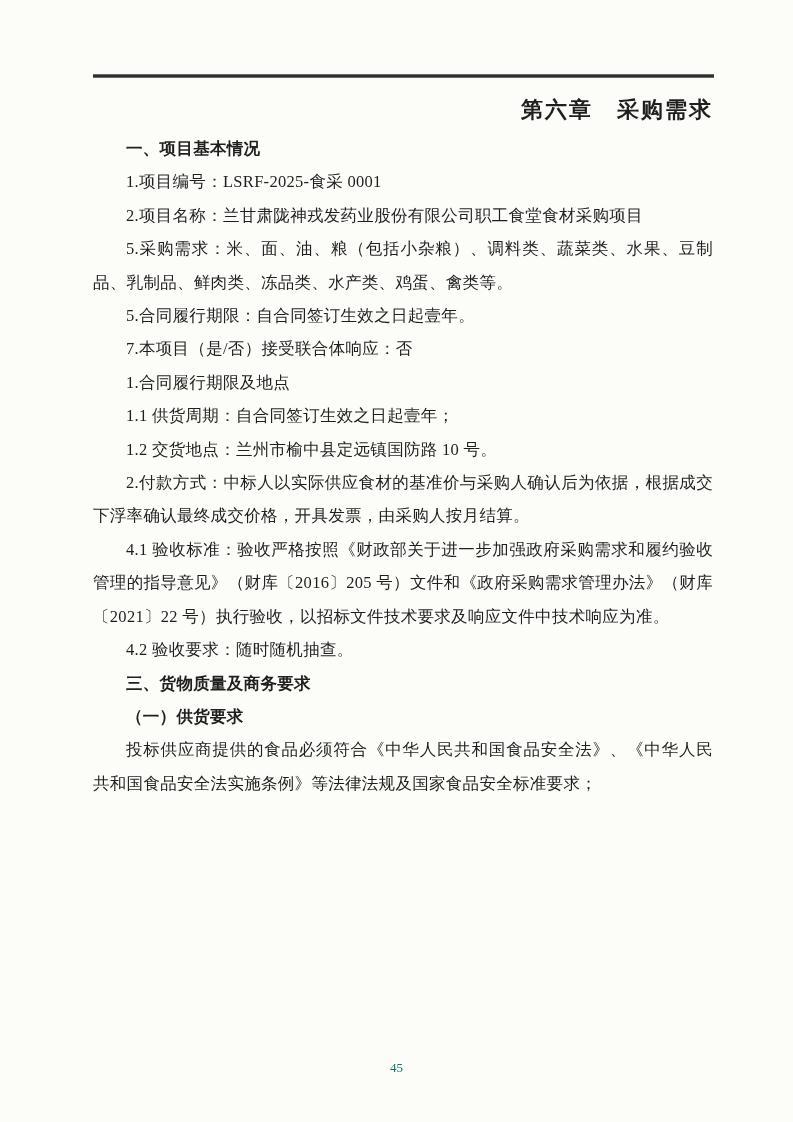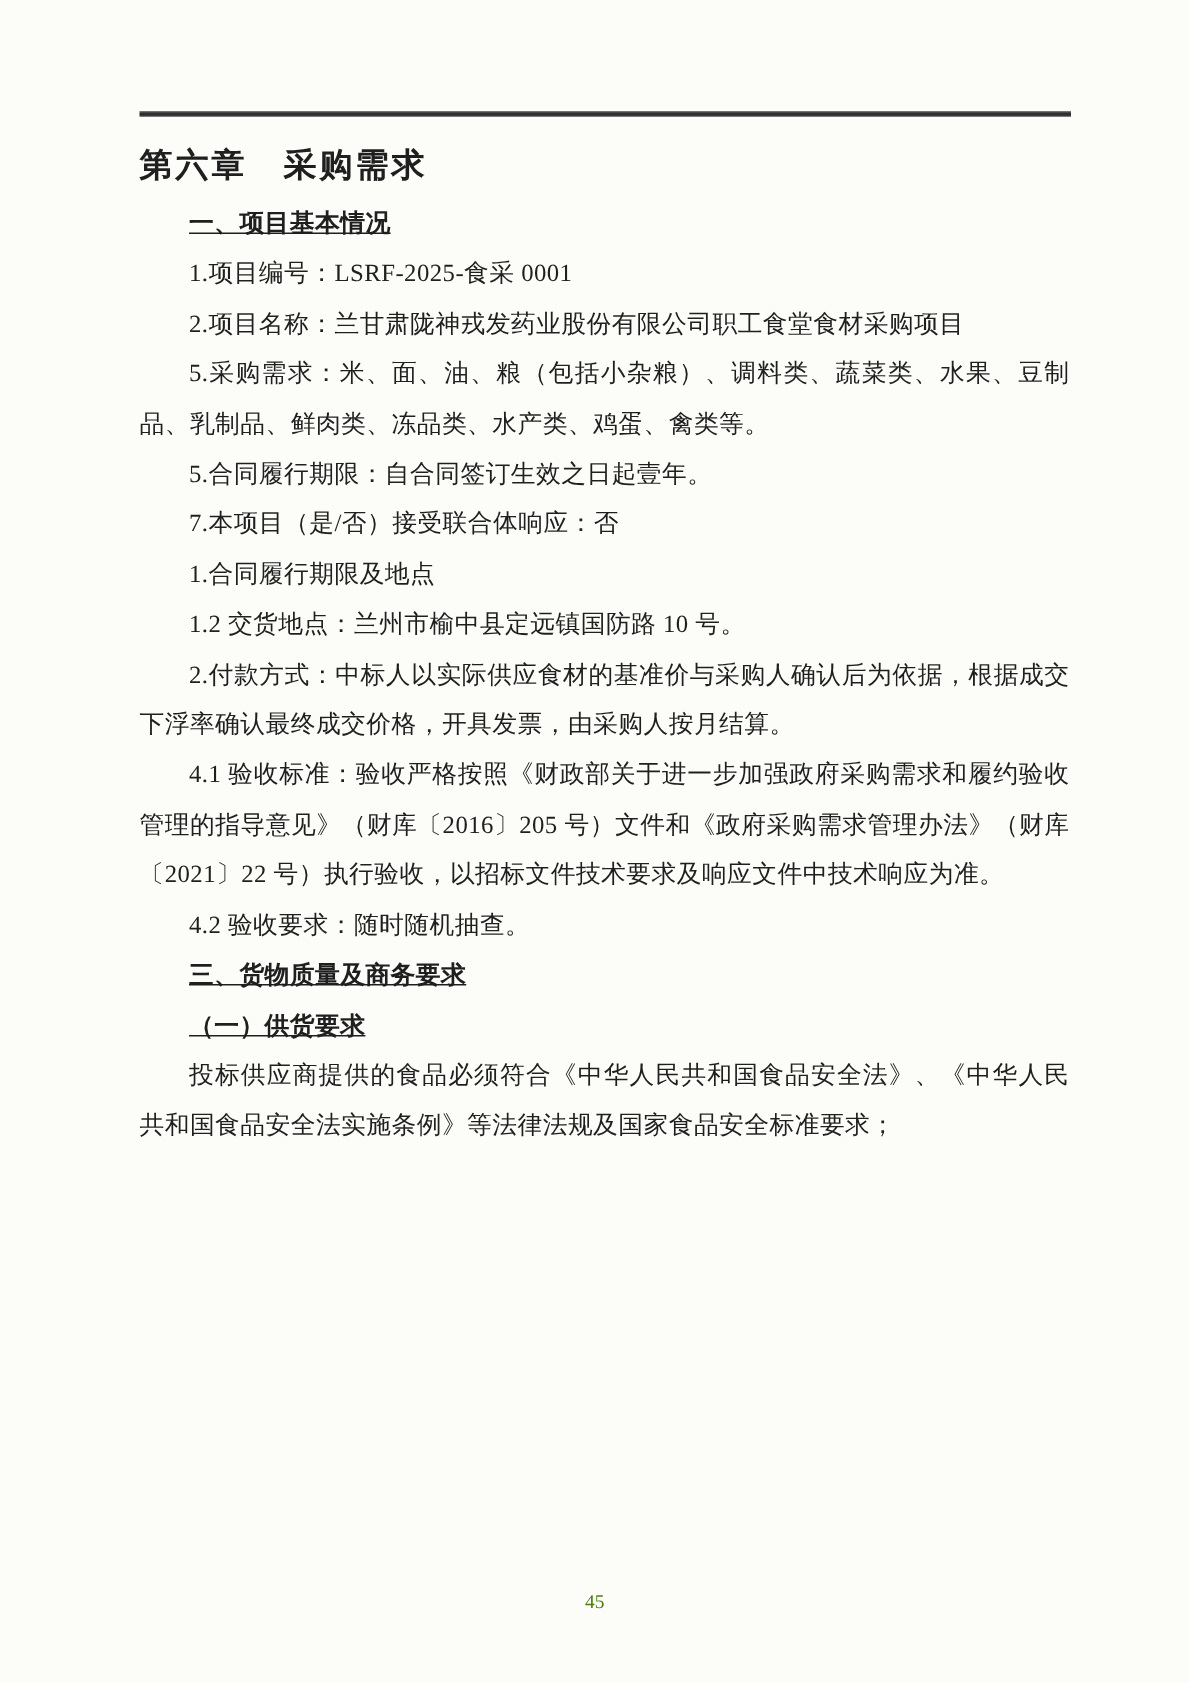--- a/index.html
+++ b/index.html
@@ -35,7 +35,7 @@
     font-size: 22px;
     line-height: 36px;
     font-weight: bold;
-    text-align: left;
+    text-align: right;
     letter-spacing: 2px;
   }
   .para {

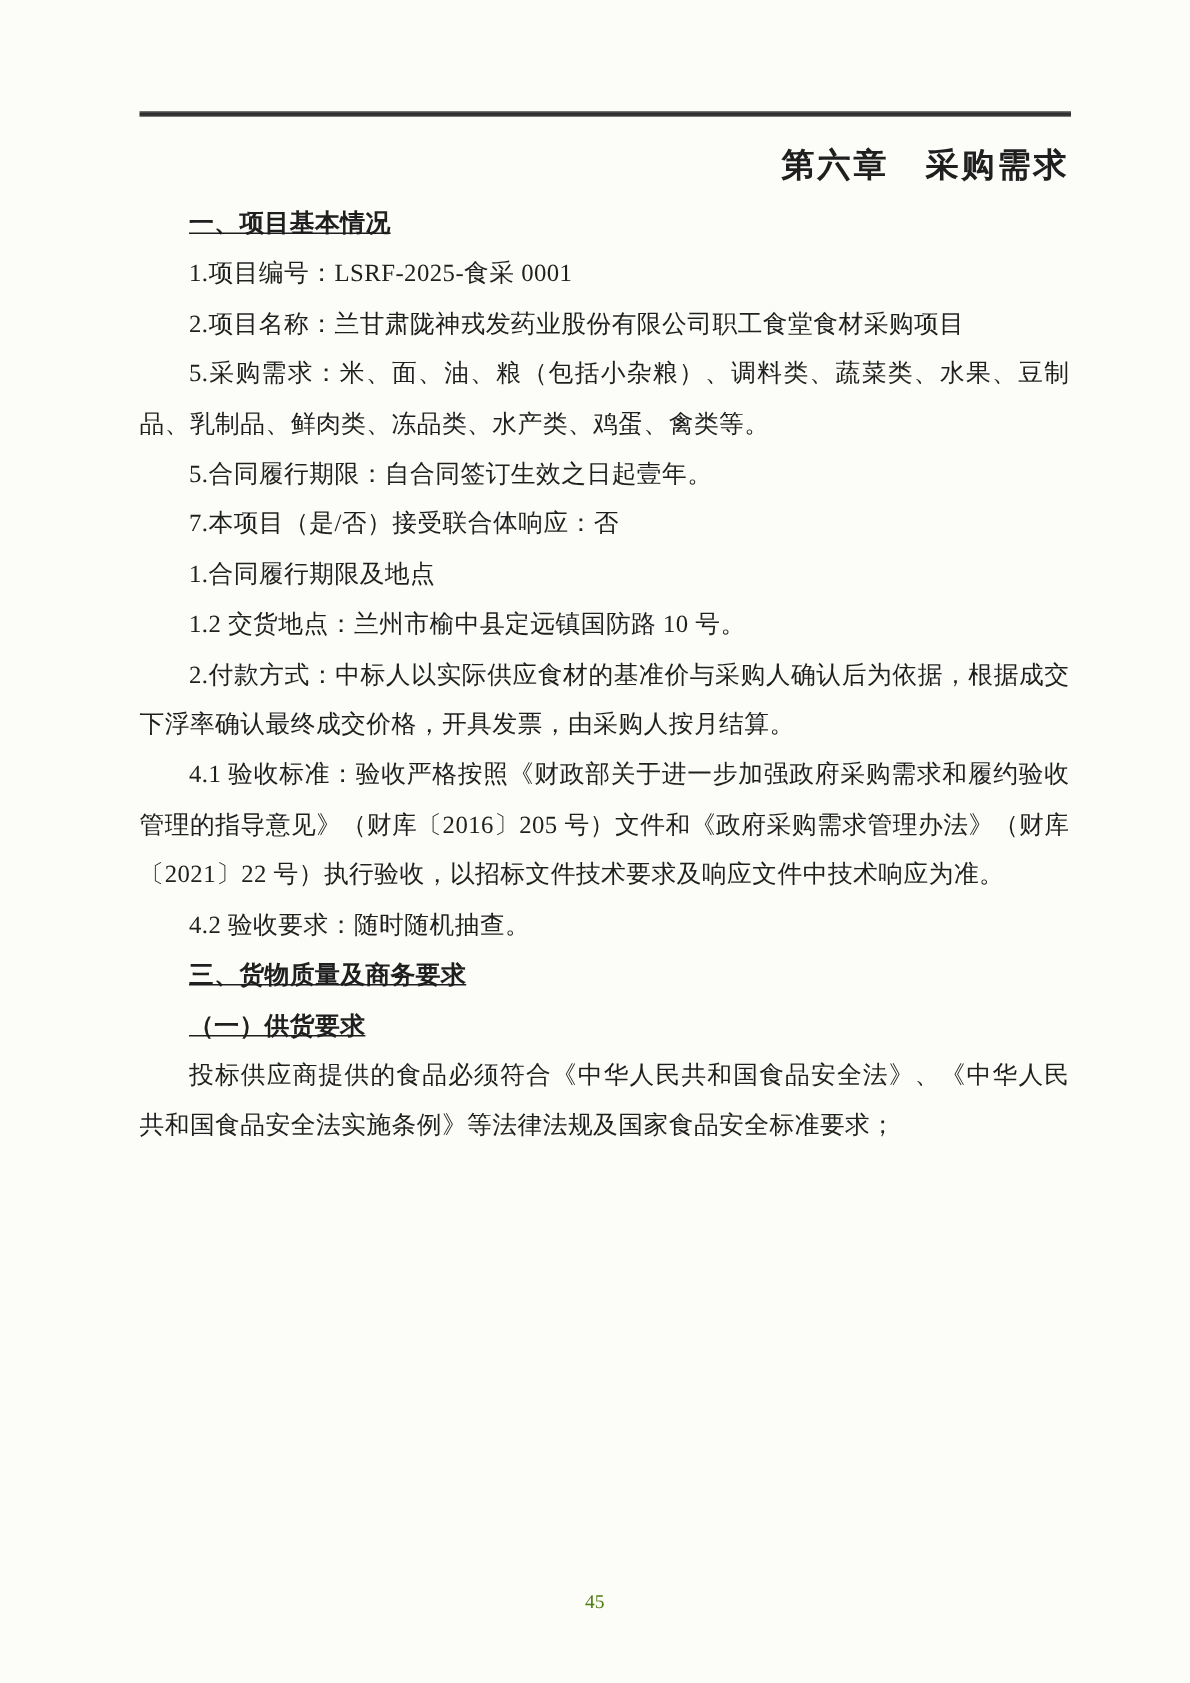--- a/index.html
+++ b/index.html
@@ -48,7 +48,6 @@
   }
   .para.h2 {
     font-weight: bold;
-    text-decoration: underline;
   }
   .page-number {
     position: absolute;

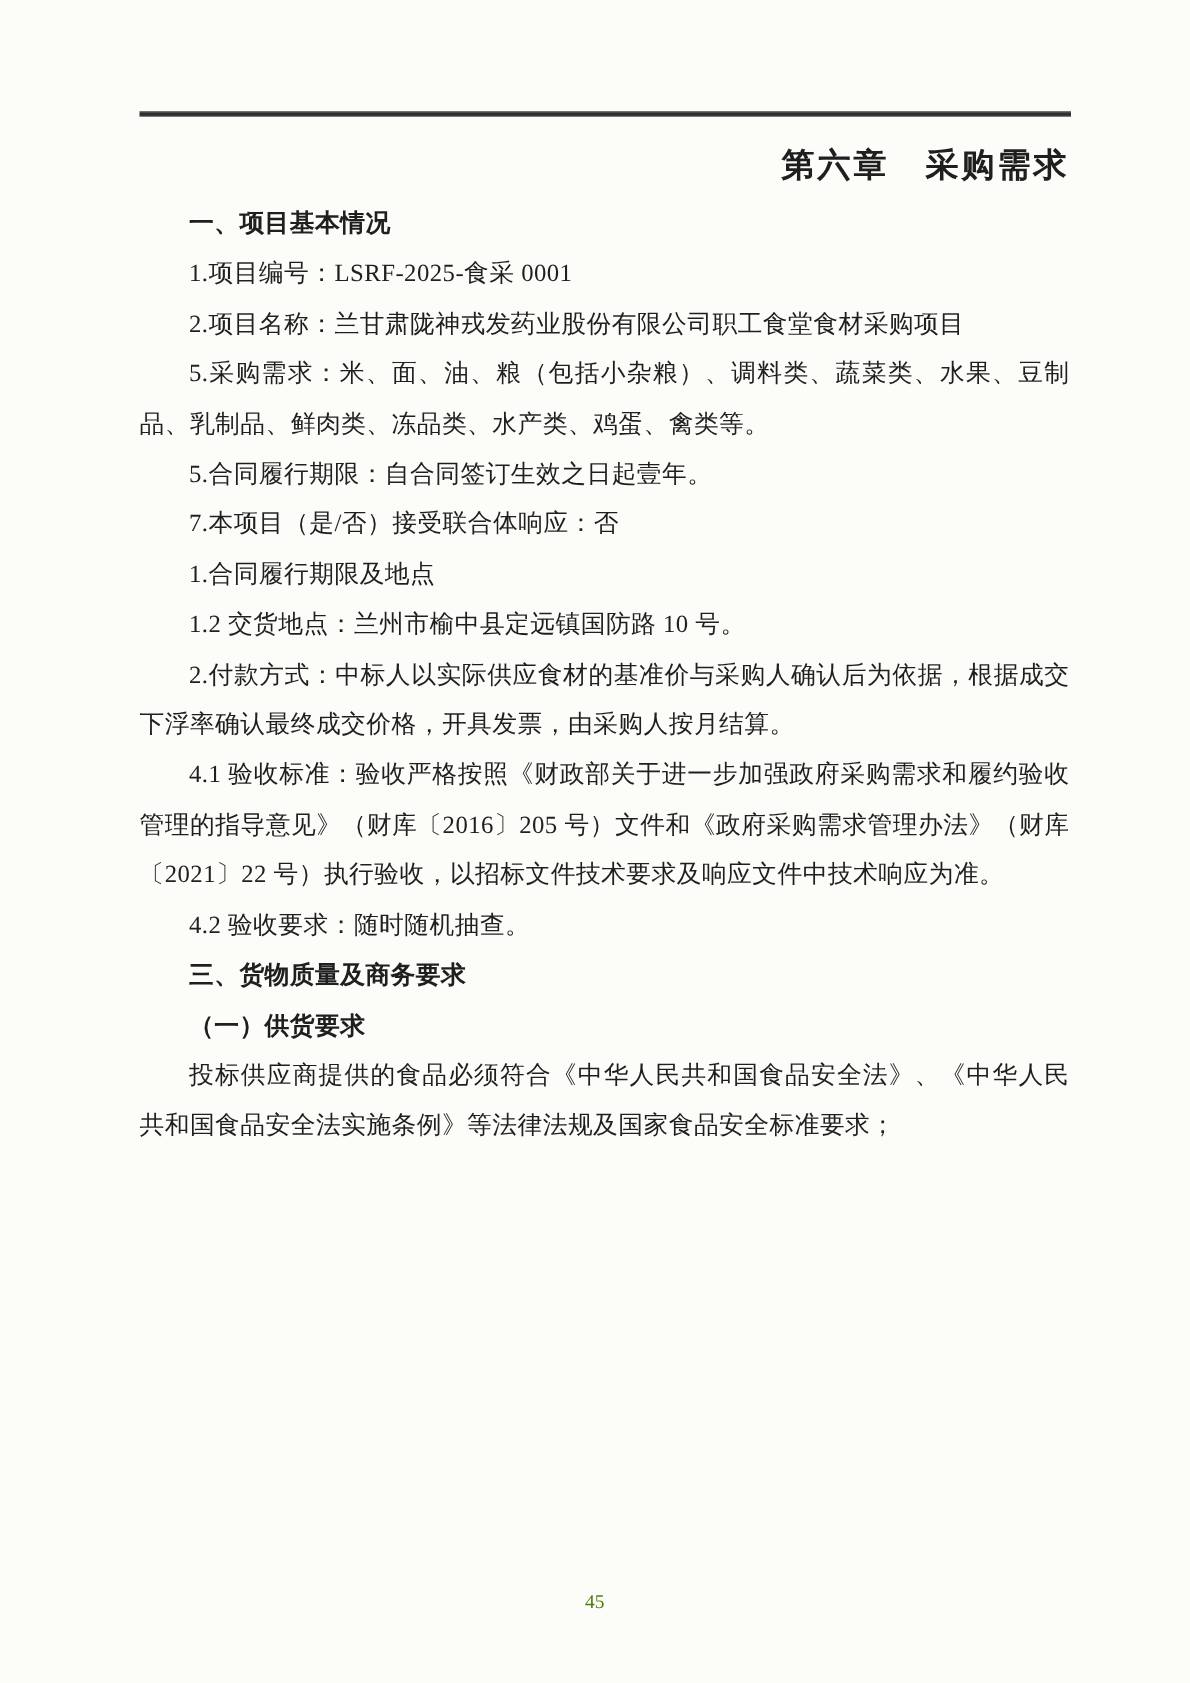--- a/index.html
+++ b/index.html
@@ -74,6 +74,7 @@
         <div class="para p">5.合同履行期限：自合同签订生效之日起壹年。</div>
         <div class="para p">7.本项目（是/否）接受联合体响应：否</div>
         <div class="para p">1.合同履行期限及地点</div>
+        <div class="para p">1.1 供货周期：自合同签订生效之日起壹年；</div>
         <div class="para p">1.2 交货地点：兰州市榆中县定远镇国防路 10 号。</div>
         <div class="para p">2.付款方式：中标人以实际供应食材的基准价与采购人确认后为依据，根据成交下浮率确认最终成交价格，开具发票，由采购人按月结算。</div>
         <div class="para p">4.1 验收标准：验收严格按照《财政部关于进一步加强政府采购需求和履约验收管理的指导意见》（财库〔2016〕205 号）文件和《政府采购需求管理办法》（财库〔2021〕22 号）执行验收，以招标文件技术要求及响应文件中技术响应为准。</div>

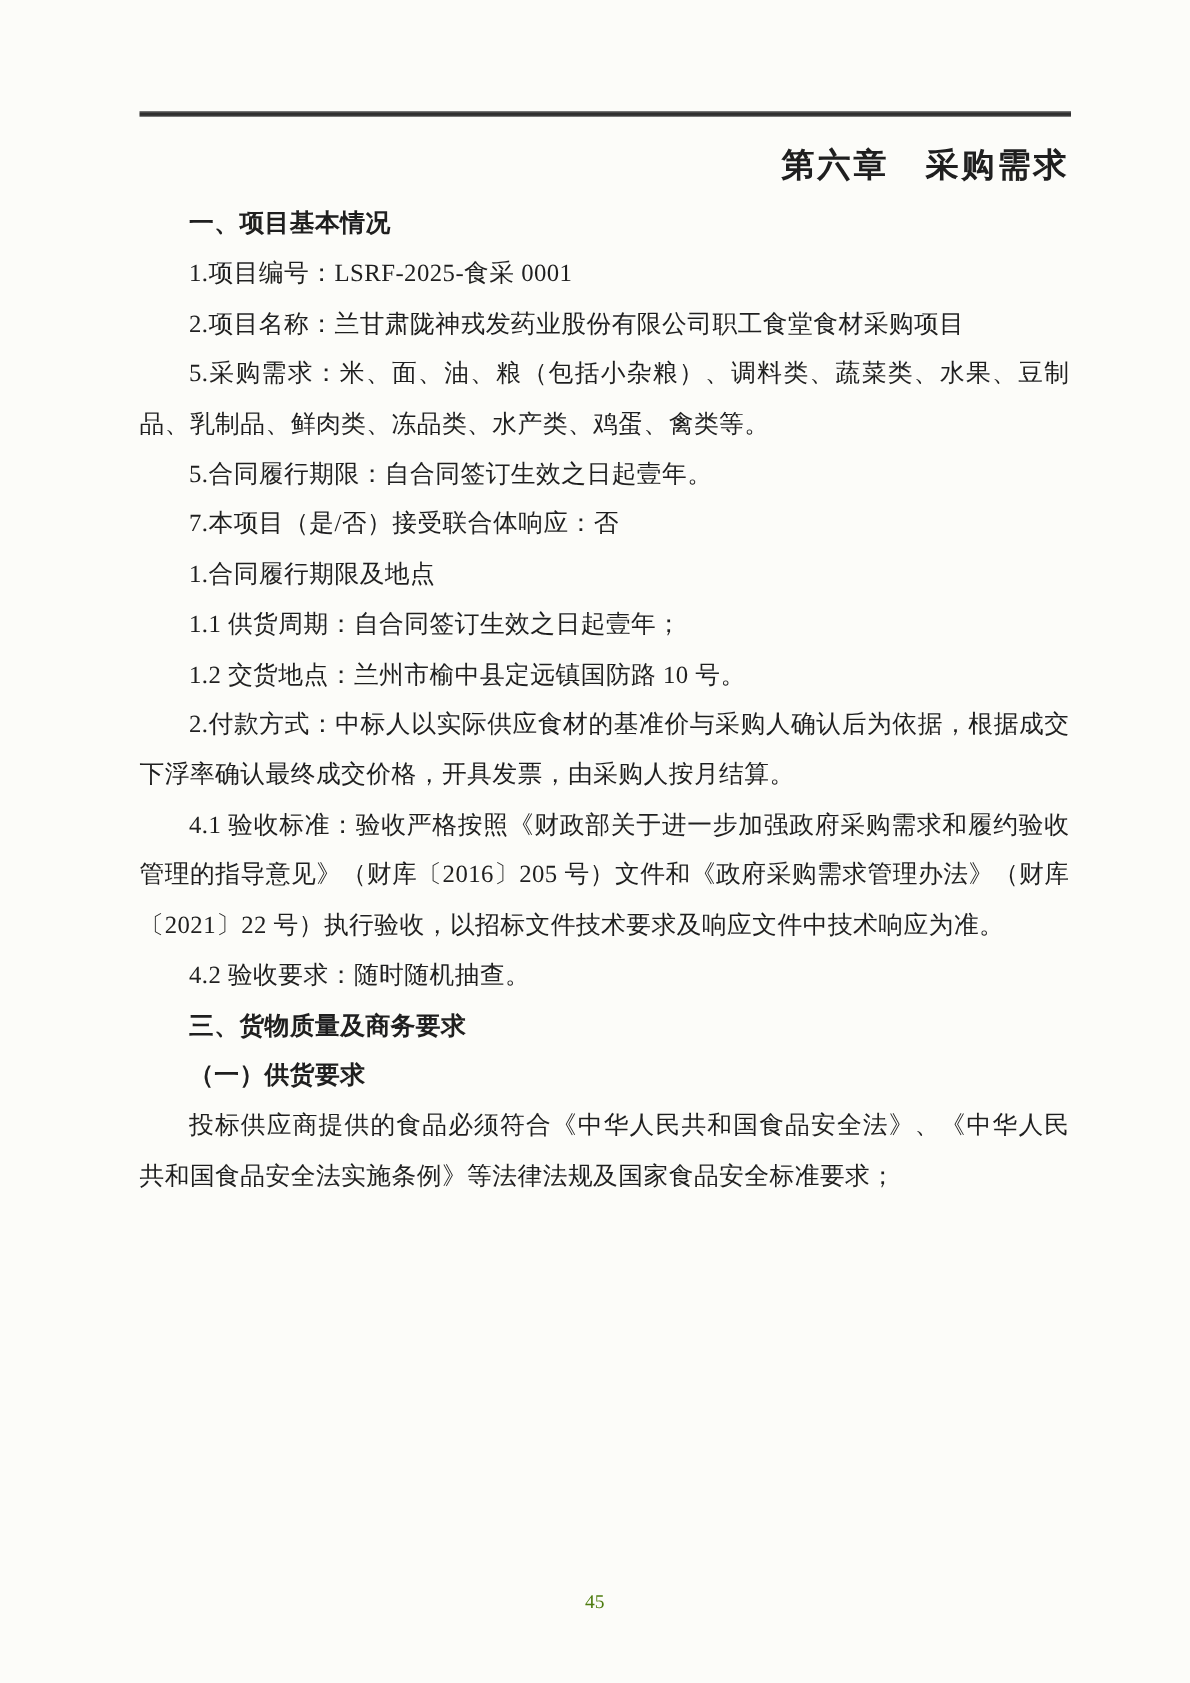--- a/index.html
+++ b/index.html
@@ -56,7 +56,7 @@
     bottom: 46px;
     text-align: center;
     font-size: 13px;
-    color: #4d7c0f;
+    color: #0f766e;
   }
 </style>
 </head>

